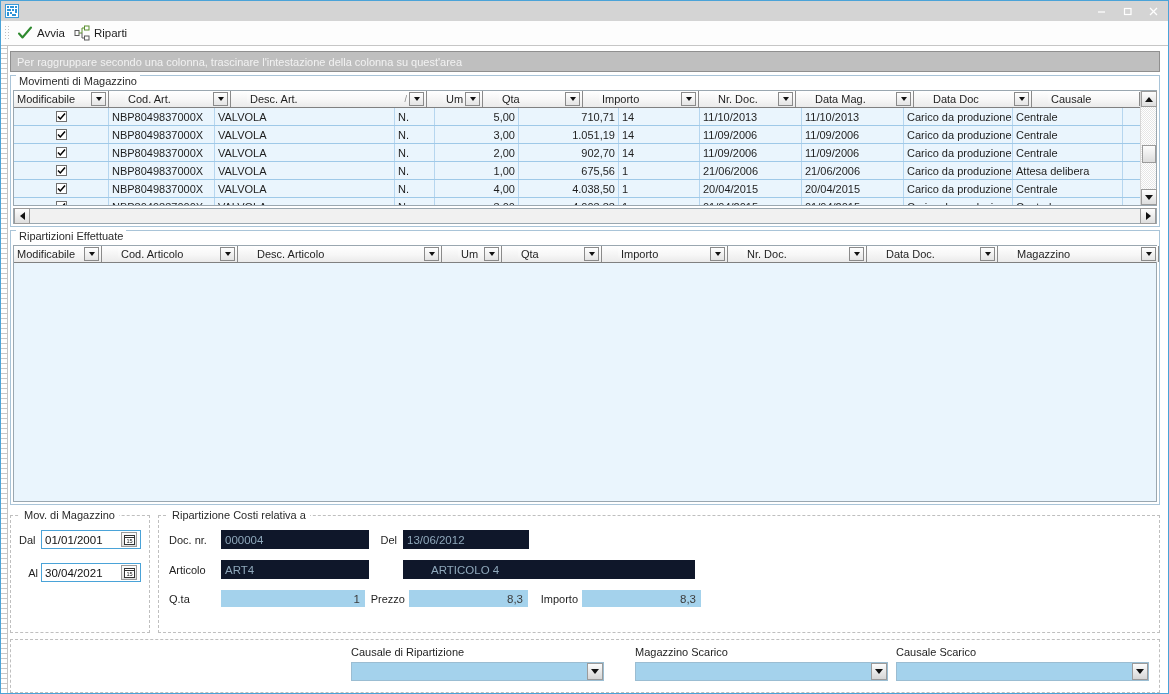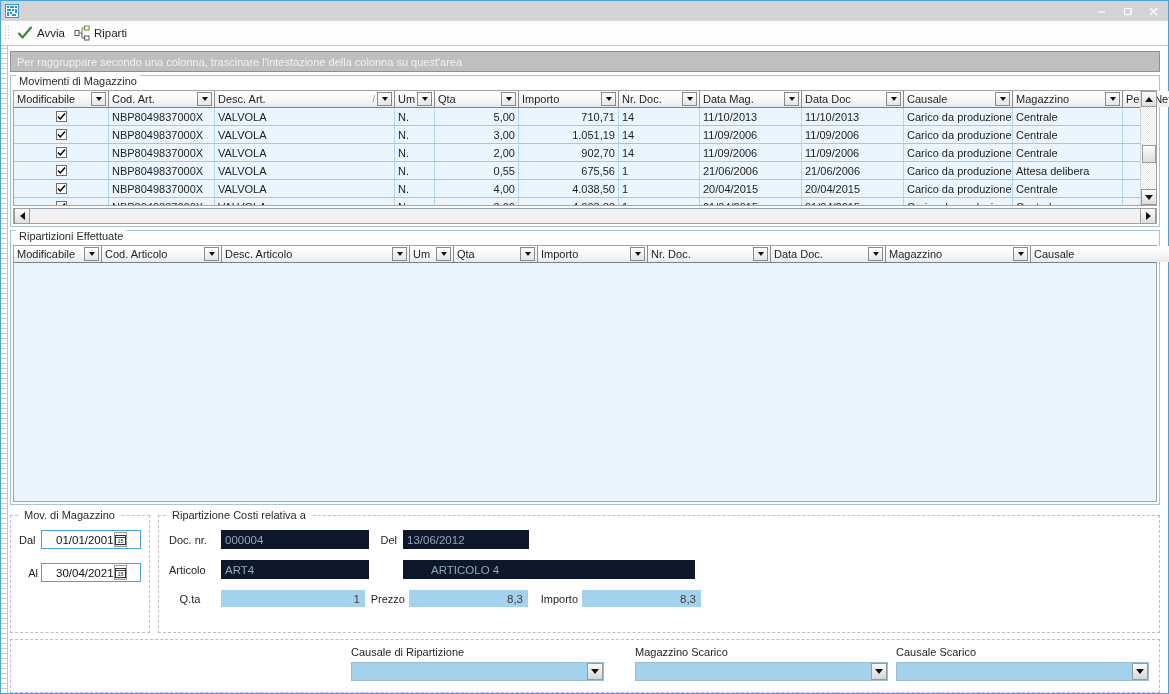--- a/index.html
+++ b/index.html
@@ -148,6 +148,7 @@
     background: linear-gradient(to bottom,#ffffff 0%,#f5f5f5 50%,#ebebeb 100%);
     flex: 0 0 auto;
     border-bottom: 1px solid #808080;
+    gap: 16px;
   }
   .hcell {
     display: flex; align-items: center;

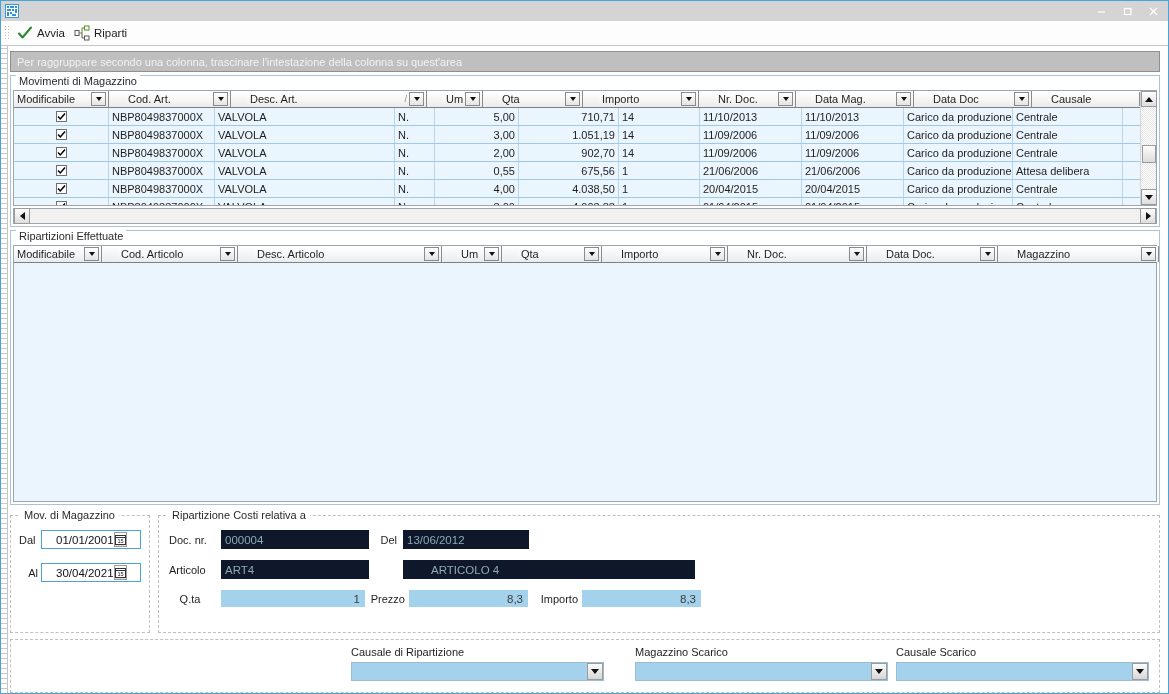--- a/index.html
+++ b/index.html
@@ -528,7 +528,7 @@
                 <div class="gcell" style="width: 106px;">NBP8049837000X</div>
                 <div class="gcell" style="width: 180px;">VALVOLA</div>
                 <div class="gcell" style="width: 40px;">N.</div>
-                <div class="gcell num" style="width: 84px;">0,55</div>
+                <div class="gcell num" style="width: 84px;">1,00</div>
                 <div class="gcell num" style="width: 100px;">675,56</div>
                 <div class="gcell" style="width: 81px;">1</div>
                 <div class="gcell" style="width: 102px;">21/06/2006</div>

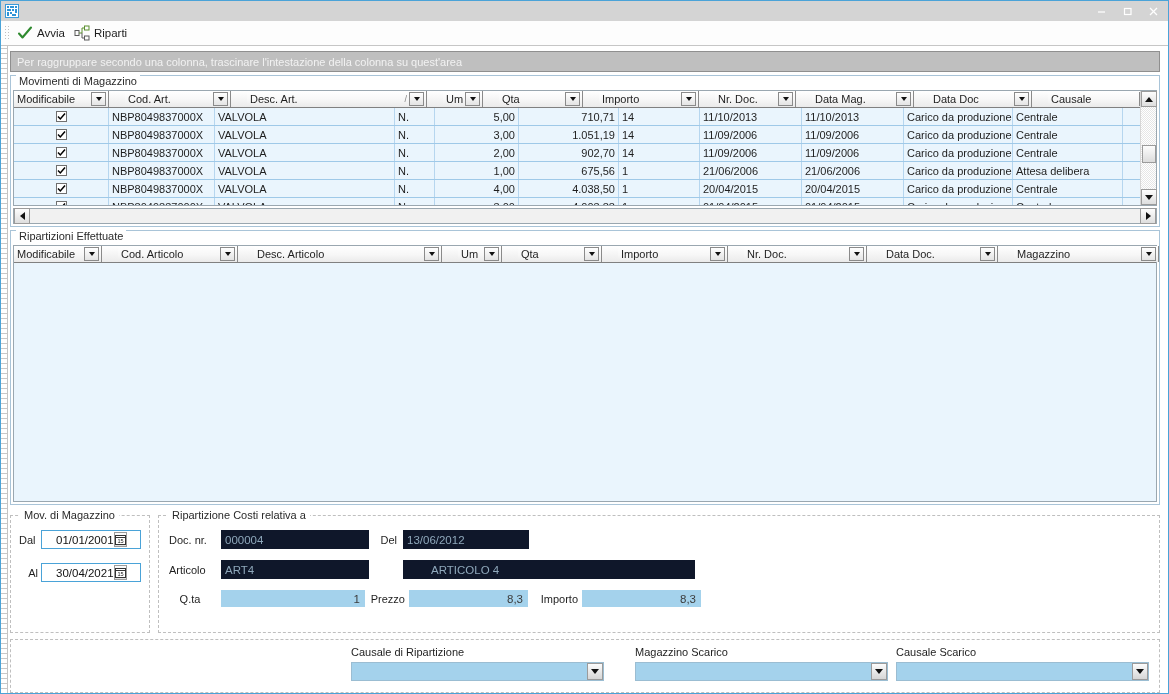--- a/index.html
+++ b/index.html
@@ -261,7 +261,7 @@
     background: #ffffff;
     height: 19px; box-sizing: border-box;
     display: flex; align-items: center;
-    padding: 0 14px;
+    padding: 0 3px;
     font-size: 11.5px; color: #111;
   }
   .tbox .cal {

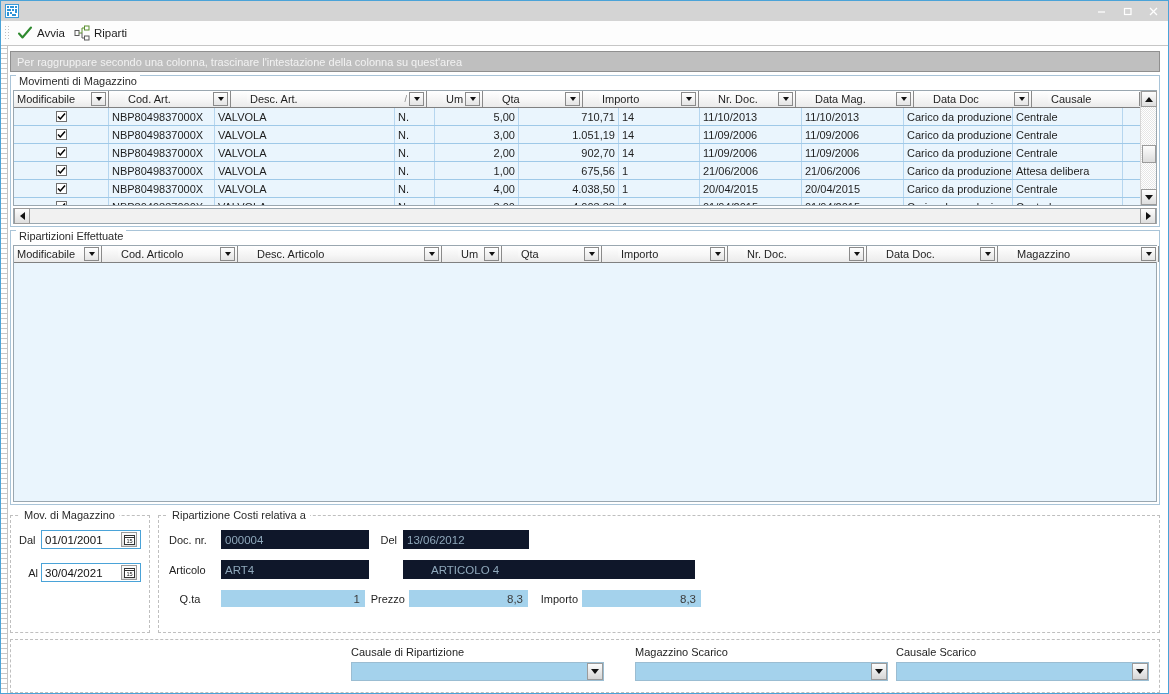--- a/index.html
+++ b/index.html
@@ -733,7 +733,7 @@
           </div>
 
           <div style="display:flex;align-items:center;">
-            <span class="fld-label" style="width:52px;text-align:center;padding-right:10px;box-sizing:border-box;">Q.ta</span>
+            <span class="fld-label" style="width:52px;text-align:left;padding-right:10px;box-sizing:border-box;">Q.ta</span>
             <div class="numbox" style="width:144px;">
               <span>1</span>
             </div>

